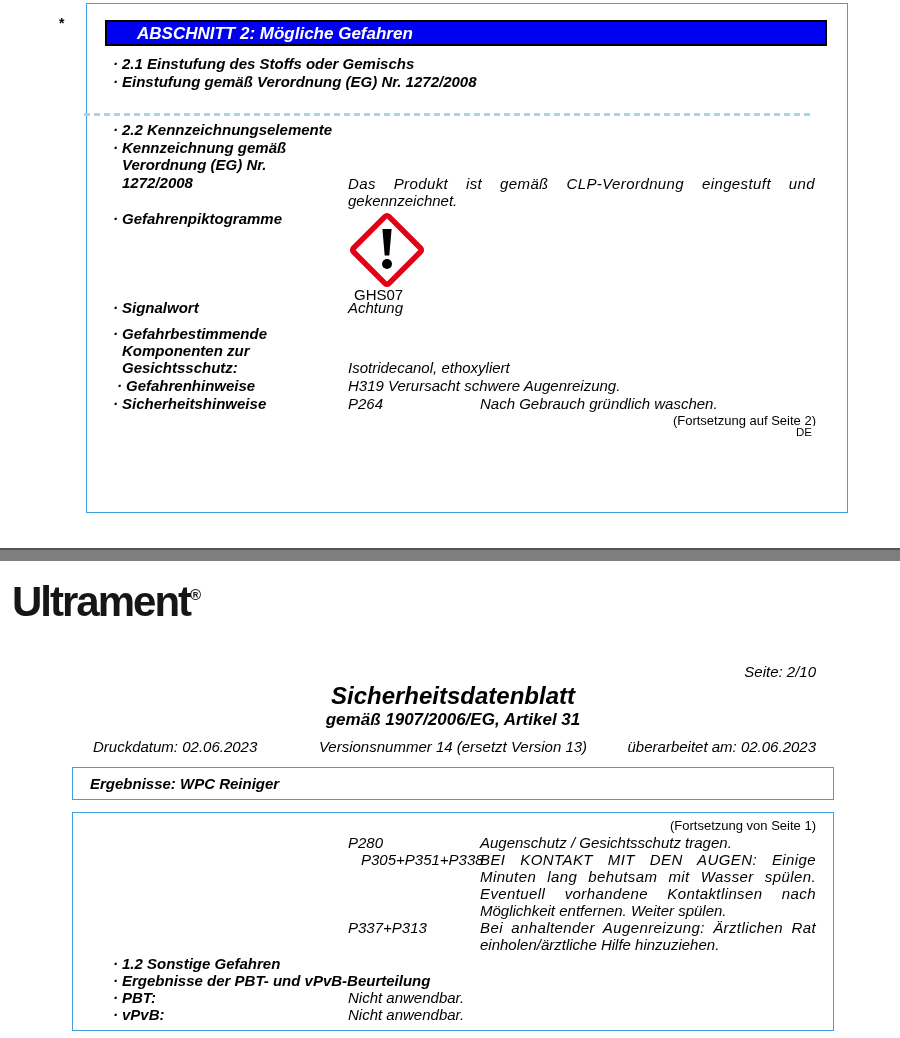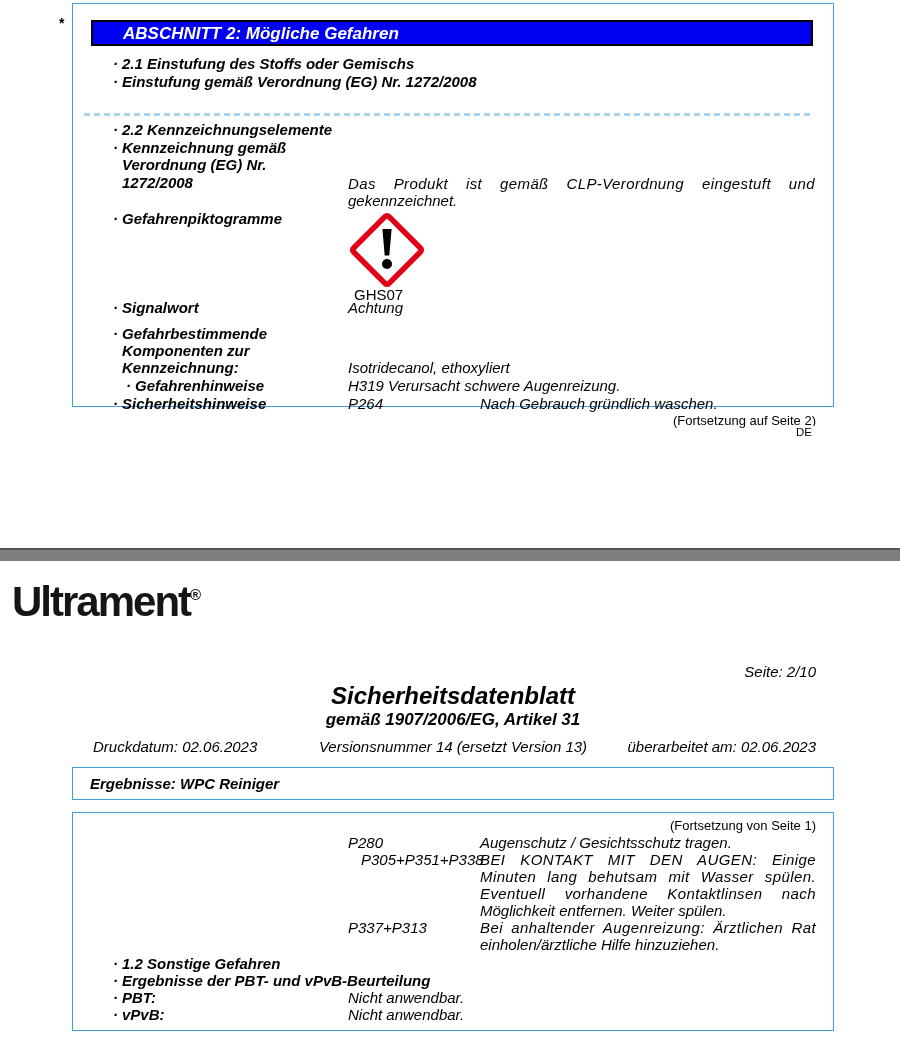--- a/index.html
+++ b/index.html
@@ -35,7 +35,7 @@
 
   <div class="ln rm b" style="left:59px;top:15px;font-size:14px">*</div>
 
-  <div class="frame" style="left:72px;top:3px;width:762px;height:404px">
+  <div class="frame" style="left:86px;top:3px;width:762px;height:510px">
 
     <div class="secbar">
       <span class="t">ABSCHNITT 2: Mögliche Gefahren</span>

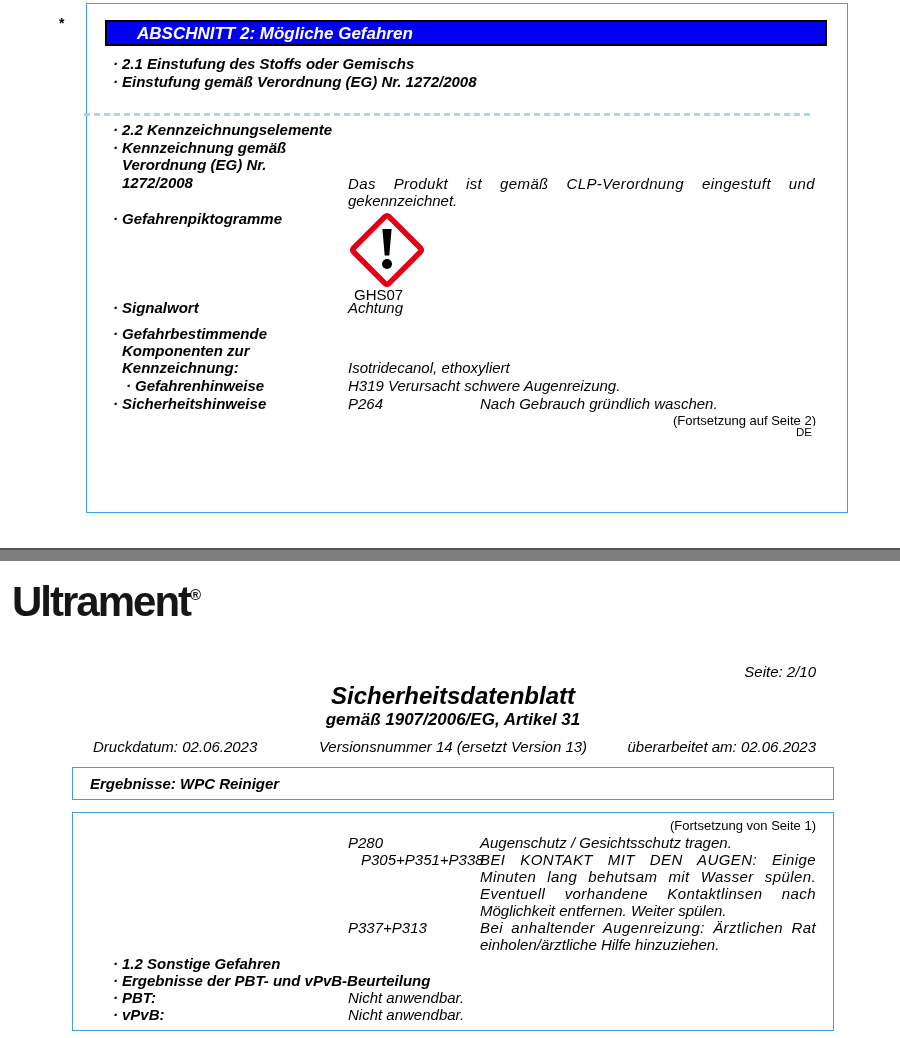--- a/index.html
+++ b/index.html
@@ -68,7 +68,7 @@
 
   <div class="ln b" style="left:113px;top:325px"><span class="blt">·</span><span>Gefahrbestimmende</span></div>
   <div class="ln b" style="left:122px;top:342px">Komponenten zur</div>
-  <div class="ln b" style="left:122px;top:359px">Kennzeichnung:</div>
+  <div class="ln b" style="left:122px;top:359px">Gesichtsschutz:</div>
   <div class="ln" style="left:348px;top:359px">Isotridecanol, ethoxyliert</div>
 
   <div class="ln b" style="left:126px;top:377px"><span class="blt">·</span><span>Gefahrenhinweise</span></div>

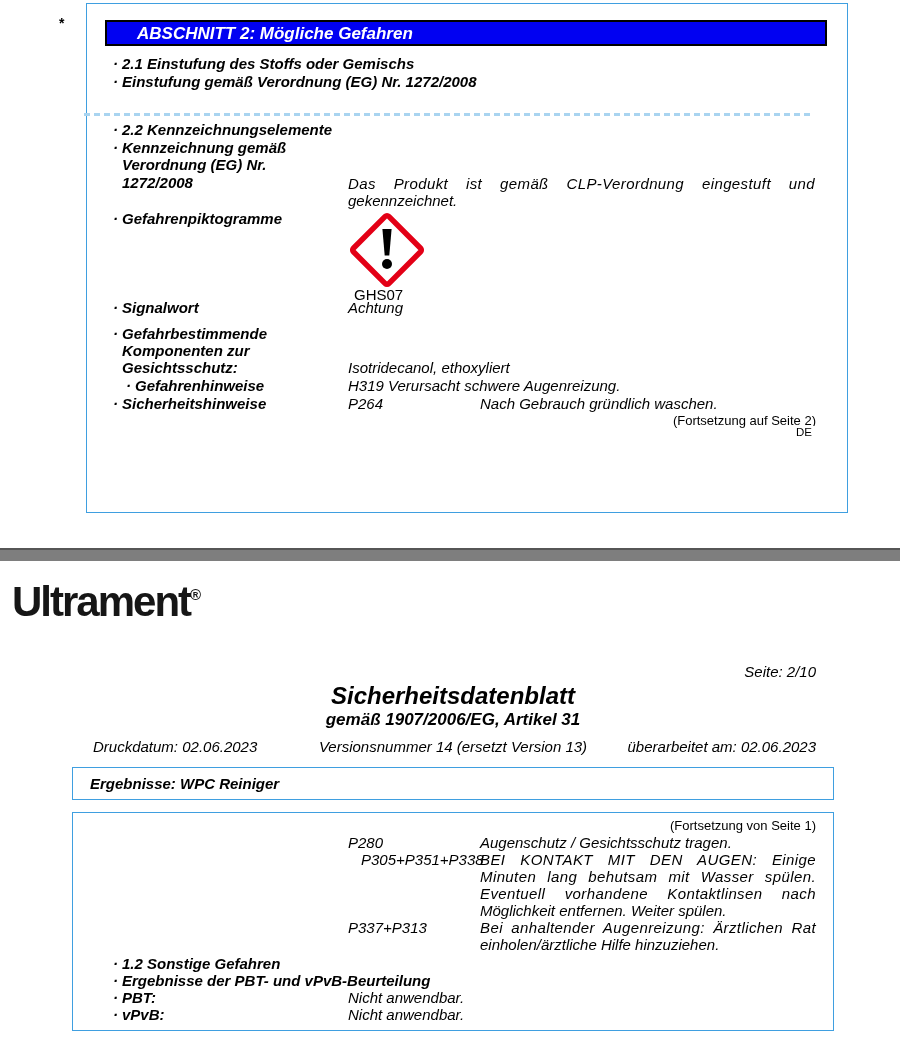--- a/index.html
+++ b/index.html
@@ -71,7 +71,7 @@
   <div class="ln b" style="left:122px;top:359px">Gesichtsschutz:</div>
   <div class="ln" style="left:348px;top:359px">Isotridecanol, ethoxyliert</div>
 
-  <div class="ln b" style="left:126px;top:377px"><span class="blt">·</span><span>Gefahrenhinweise</span></div>
+  <div class="ln b" style="left:117px;top:377px"><span class="blt">·</span><span>Gefahrenhinweise</span></div>
   <div class="ln" style="left:348px;top:377px">H319 Verursacht schwere Augenreizung.</div>
 
   <div class="ln b" style="left:113px;top:395px"><span class="blt">·</span><span>Sicherheitshinweise</span></div>

